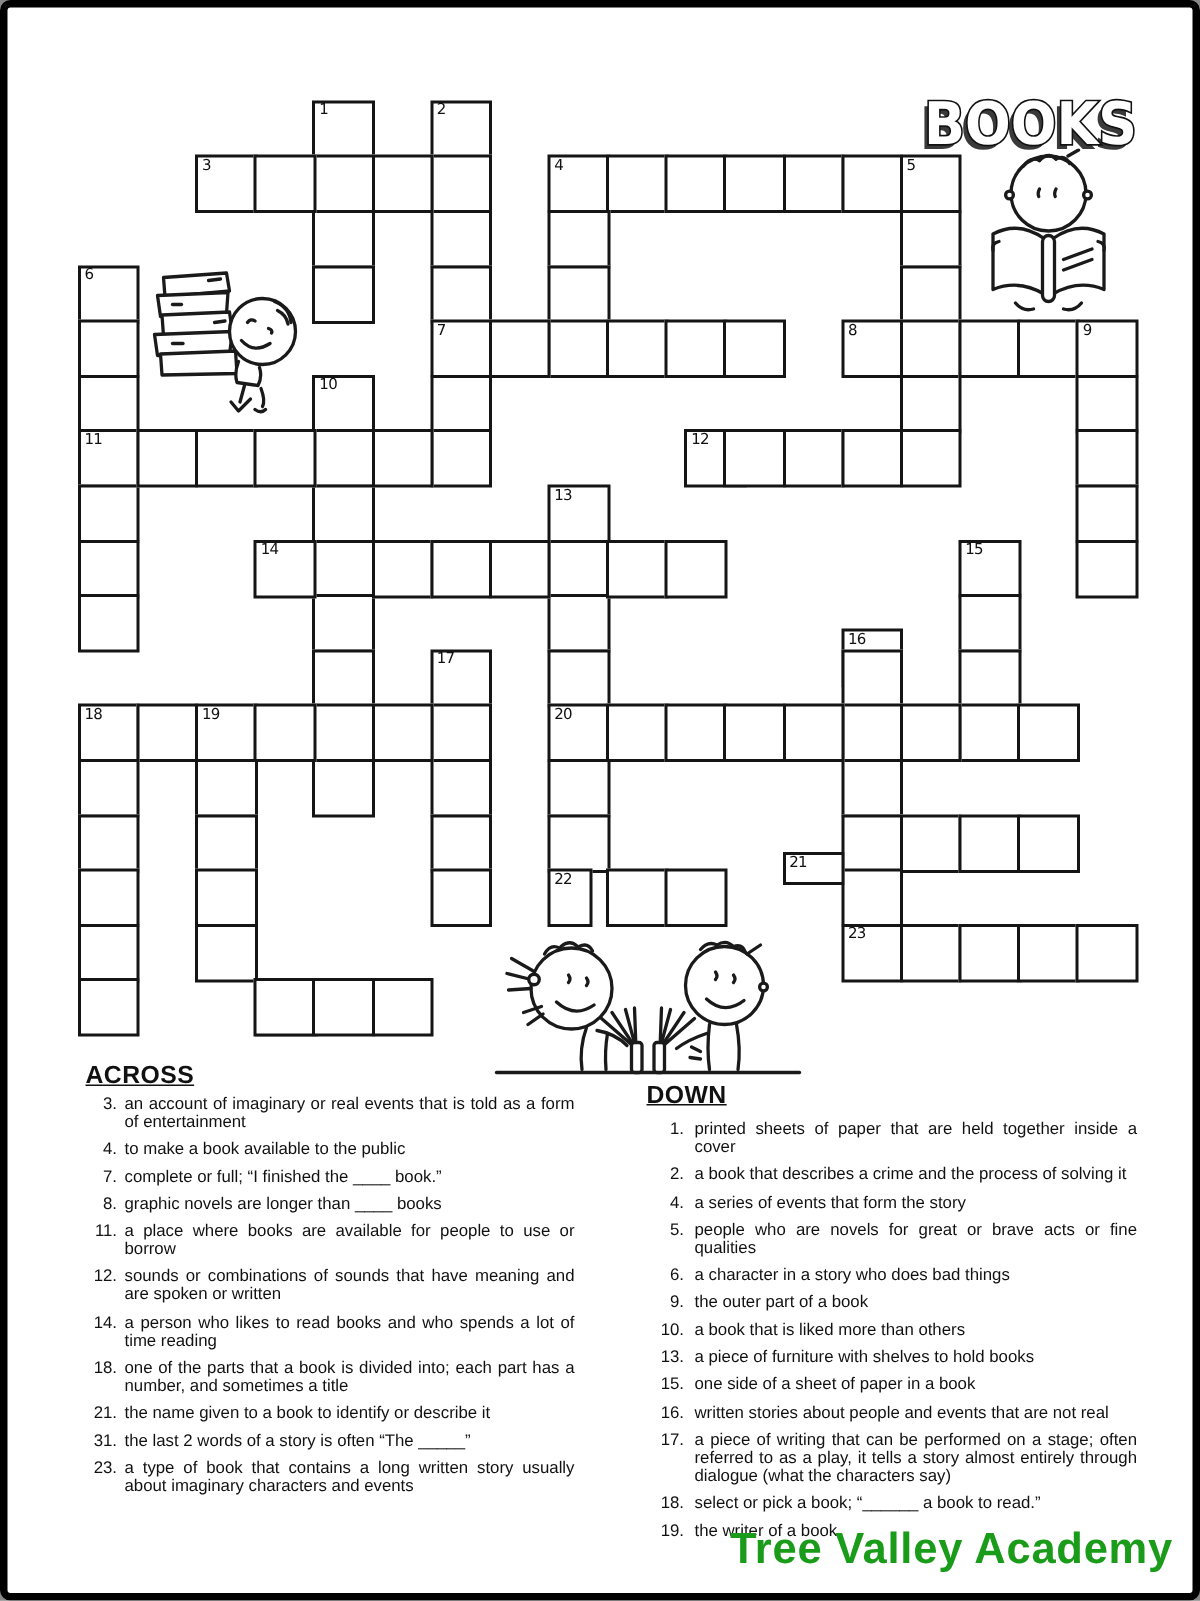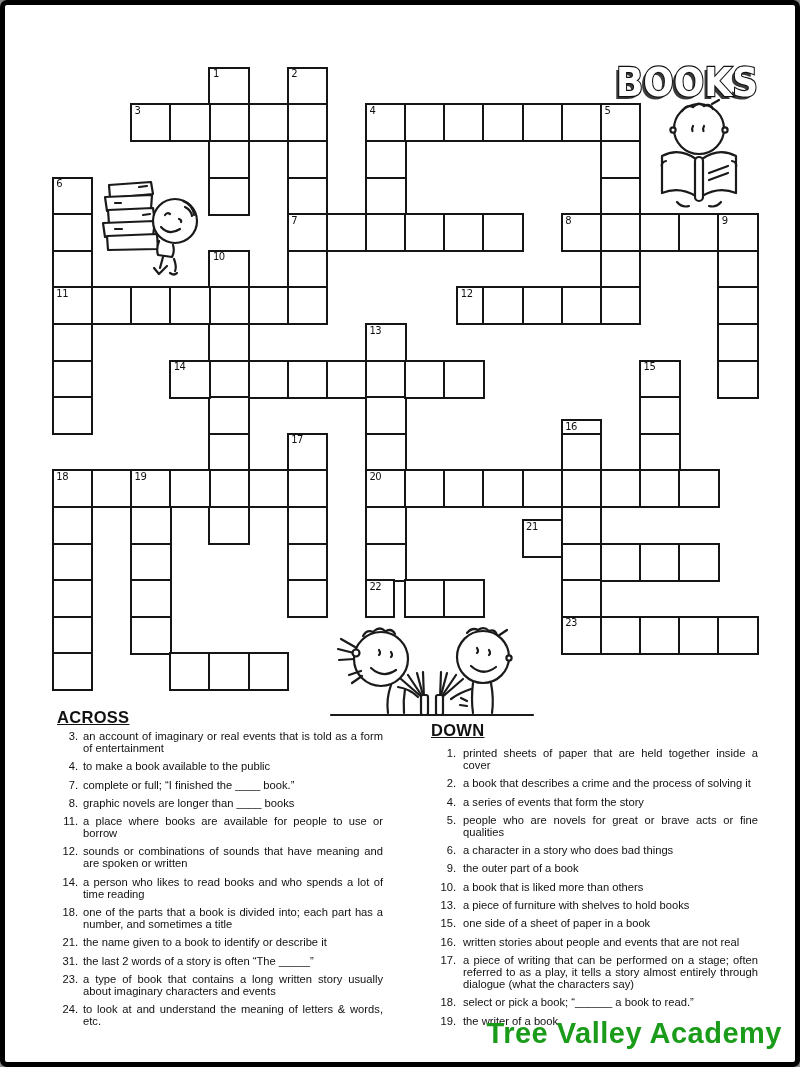--- a/index.html
+++ b/index.html
@@ -289,7 +289,7 @@
       <div class="cell" style="left: 516.6px; top: 464.4px; width: 41.55px; height: 39px;"></div>
       <div class="cell" style="left: 594.9px; top: 464.4px; width: 41.55px; height: 39px;"></div>
       <div class="cell" style="left: 673.2px; top: 464.4px; width: 41.55px; height: 39px;"></div>
-      <div class="cell" style="left: 516.6px; top: 514px; width: 41.55px; height: 39px;">
+      <div class="cell" style="left: 516.6px; top: 563px; width: 41.55px; height: 22px;">
         <span class="cellnum">21</span>
       </div>
       <div class="cell" style="left: 594.9px; top: 537.6px; width: 41.55px; height: 39px;"></div>

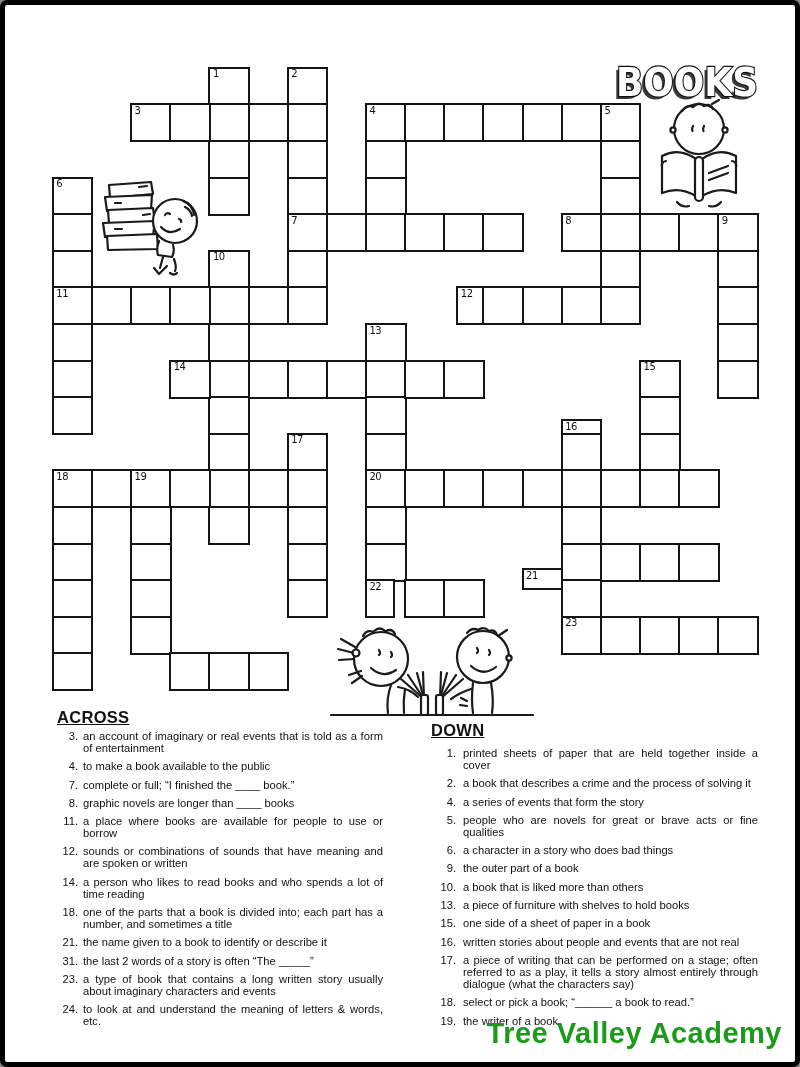--- a/index.html
+++ b/index.html
@@ -352,10 +352,6 @@
         <span class="cnum">23.</span>
         <span class="ctext">a type of book that contains a long written story usually about imaginary characters and events</span>
       </div>
-      <div class="clue">
-        <span class="cnum">24.</span>
-        <span class="ctext">to look at and understand the meaning of letters &amp; words, etc.</span>
-      </div>
     </div>
 
   <div class="sect-header" style="left:426px;top:716px">DOWN</div>

